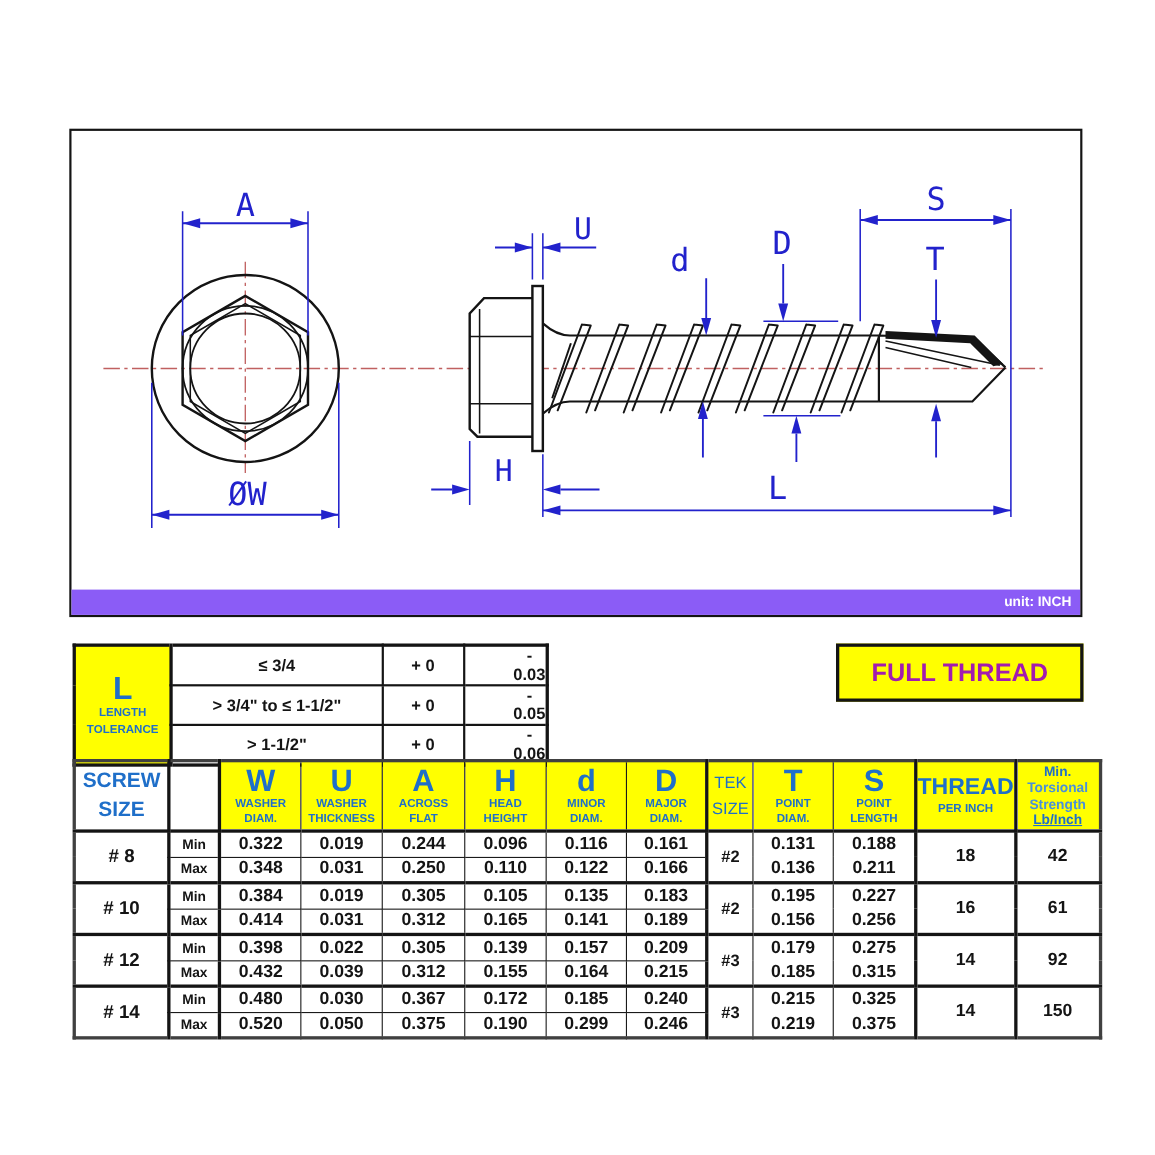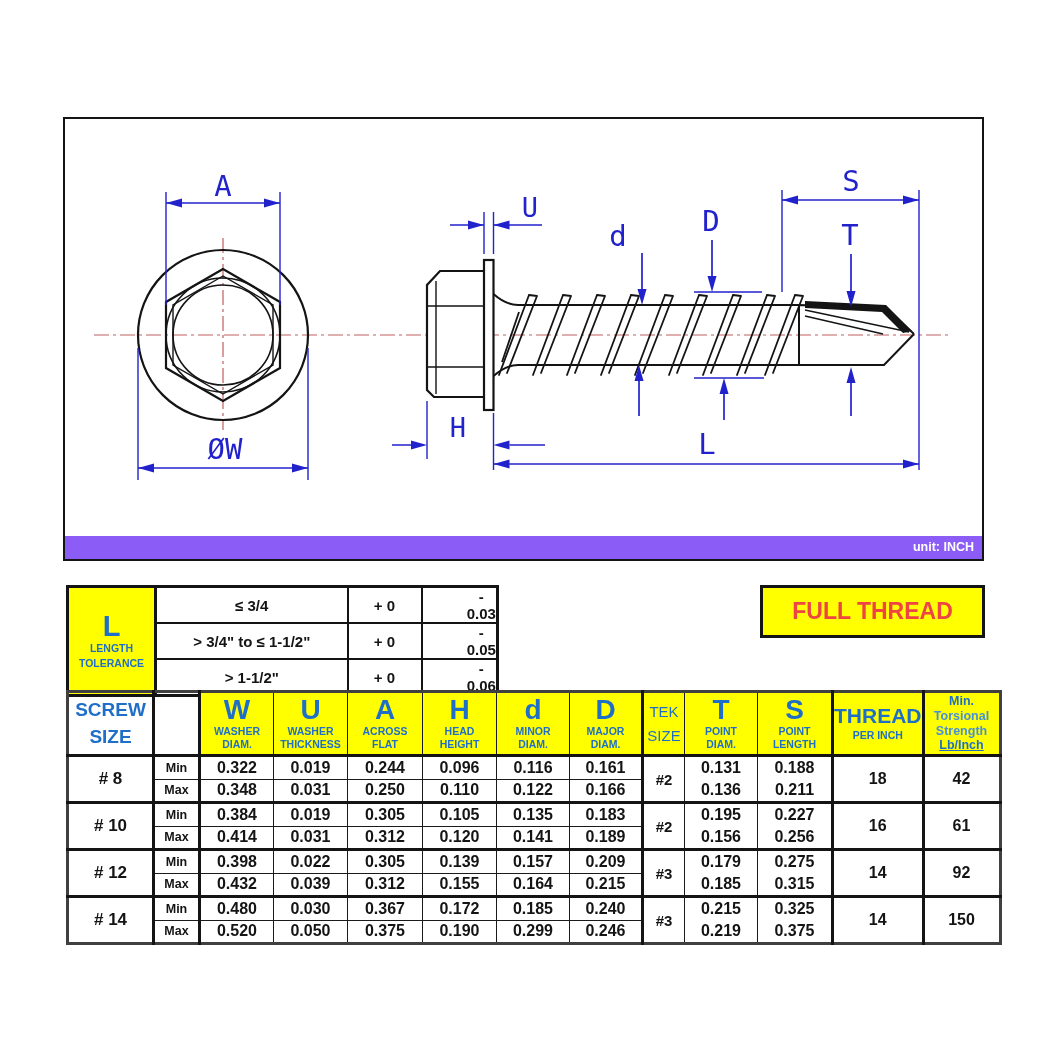--- a/index.html
+++ b/index.html
@@ -27,7 +27,7 @@
 
   
   .fullthread{position:absolute;left:760px;top:585px;width:225px;height:53px;background:#ffff00;border:3px solid #141414;
-              display:flex;align-items:center;justify-content:center;font-size:23px;font-weight:bold;color:#ef4444;box-sizing:border-box;}
+              display:flex;align-items:center;justify-content:center;font-size:23px;font-weight:bold;color:#a21caf;box-sizing:border-box;}
 
   
   .spec{position:absolute;left:66px;top:690px;border-collapse:collapse;table-layout:fixed;border:3px solid #404040;}

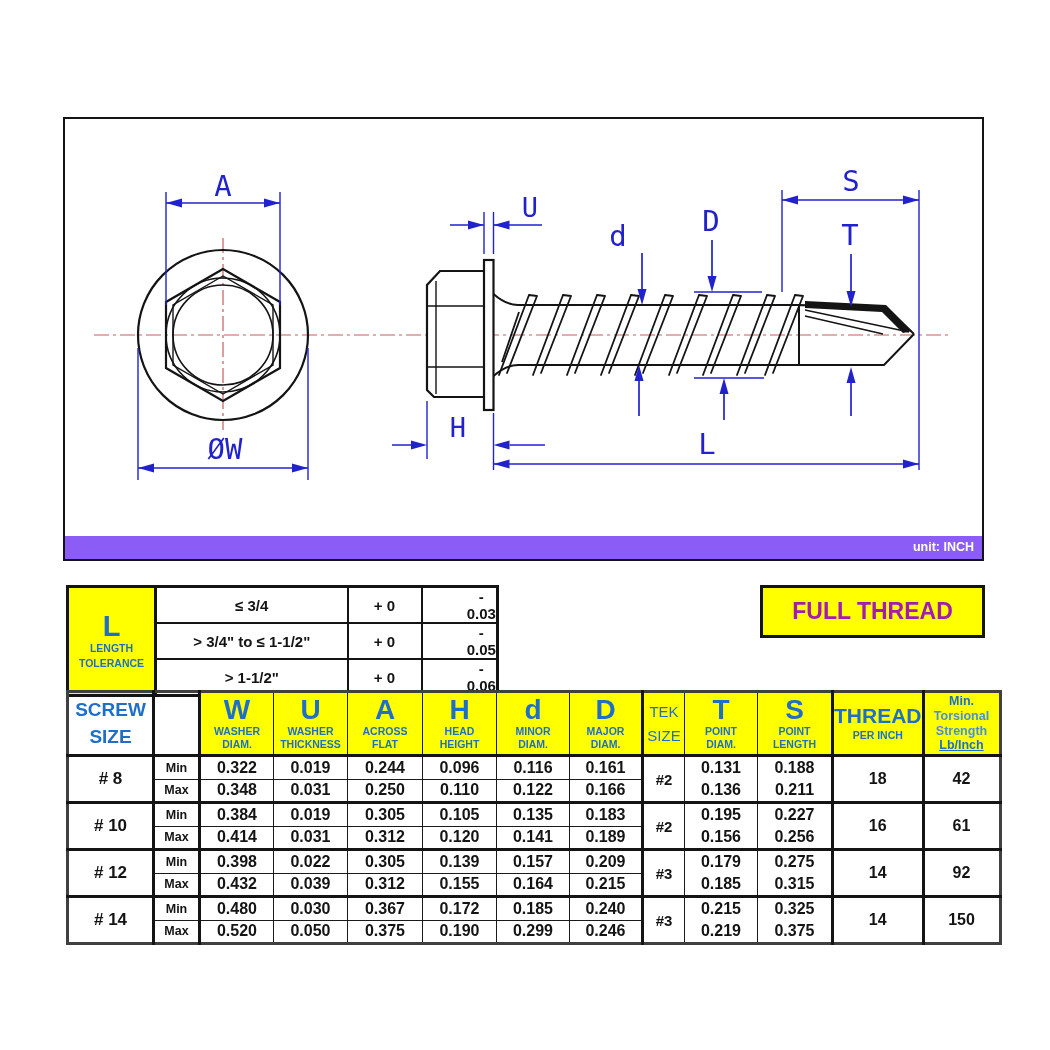--- a/index.html
+++ b/index.html
@@ -339,7 +339,7 @@
     <td class="val">0.414</td>
     <td class="val">0.031</td>
     <td class="val">0.312</td>
-    <td class="val">0.120</td>
+    <td class="val">0.165</td>
     <td class="val">0.141</td>
     <td class="val thR">0.189</td>
   </tr>

